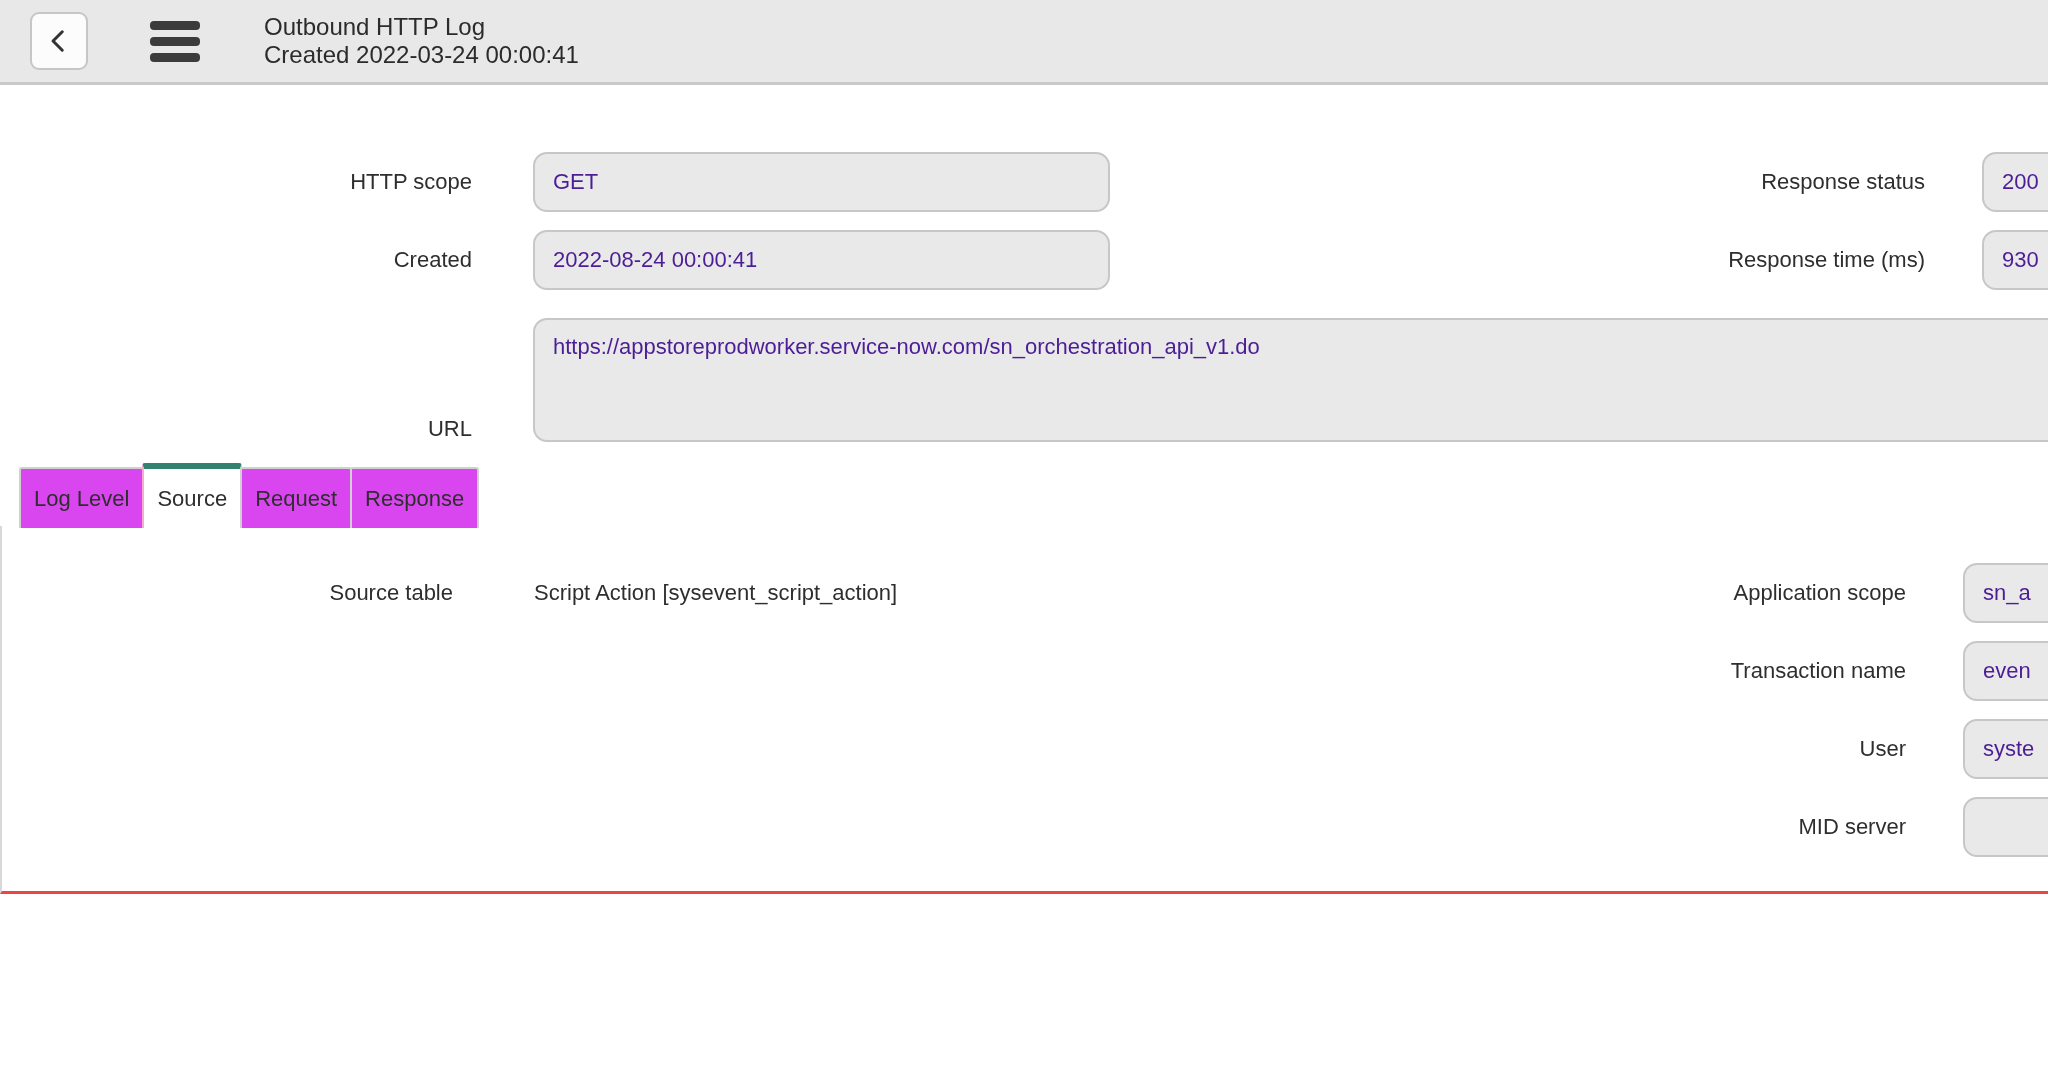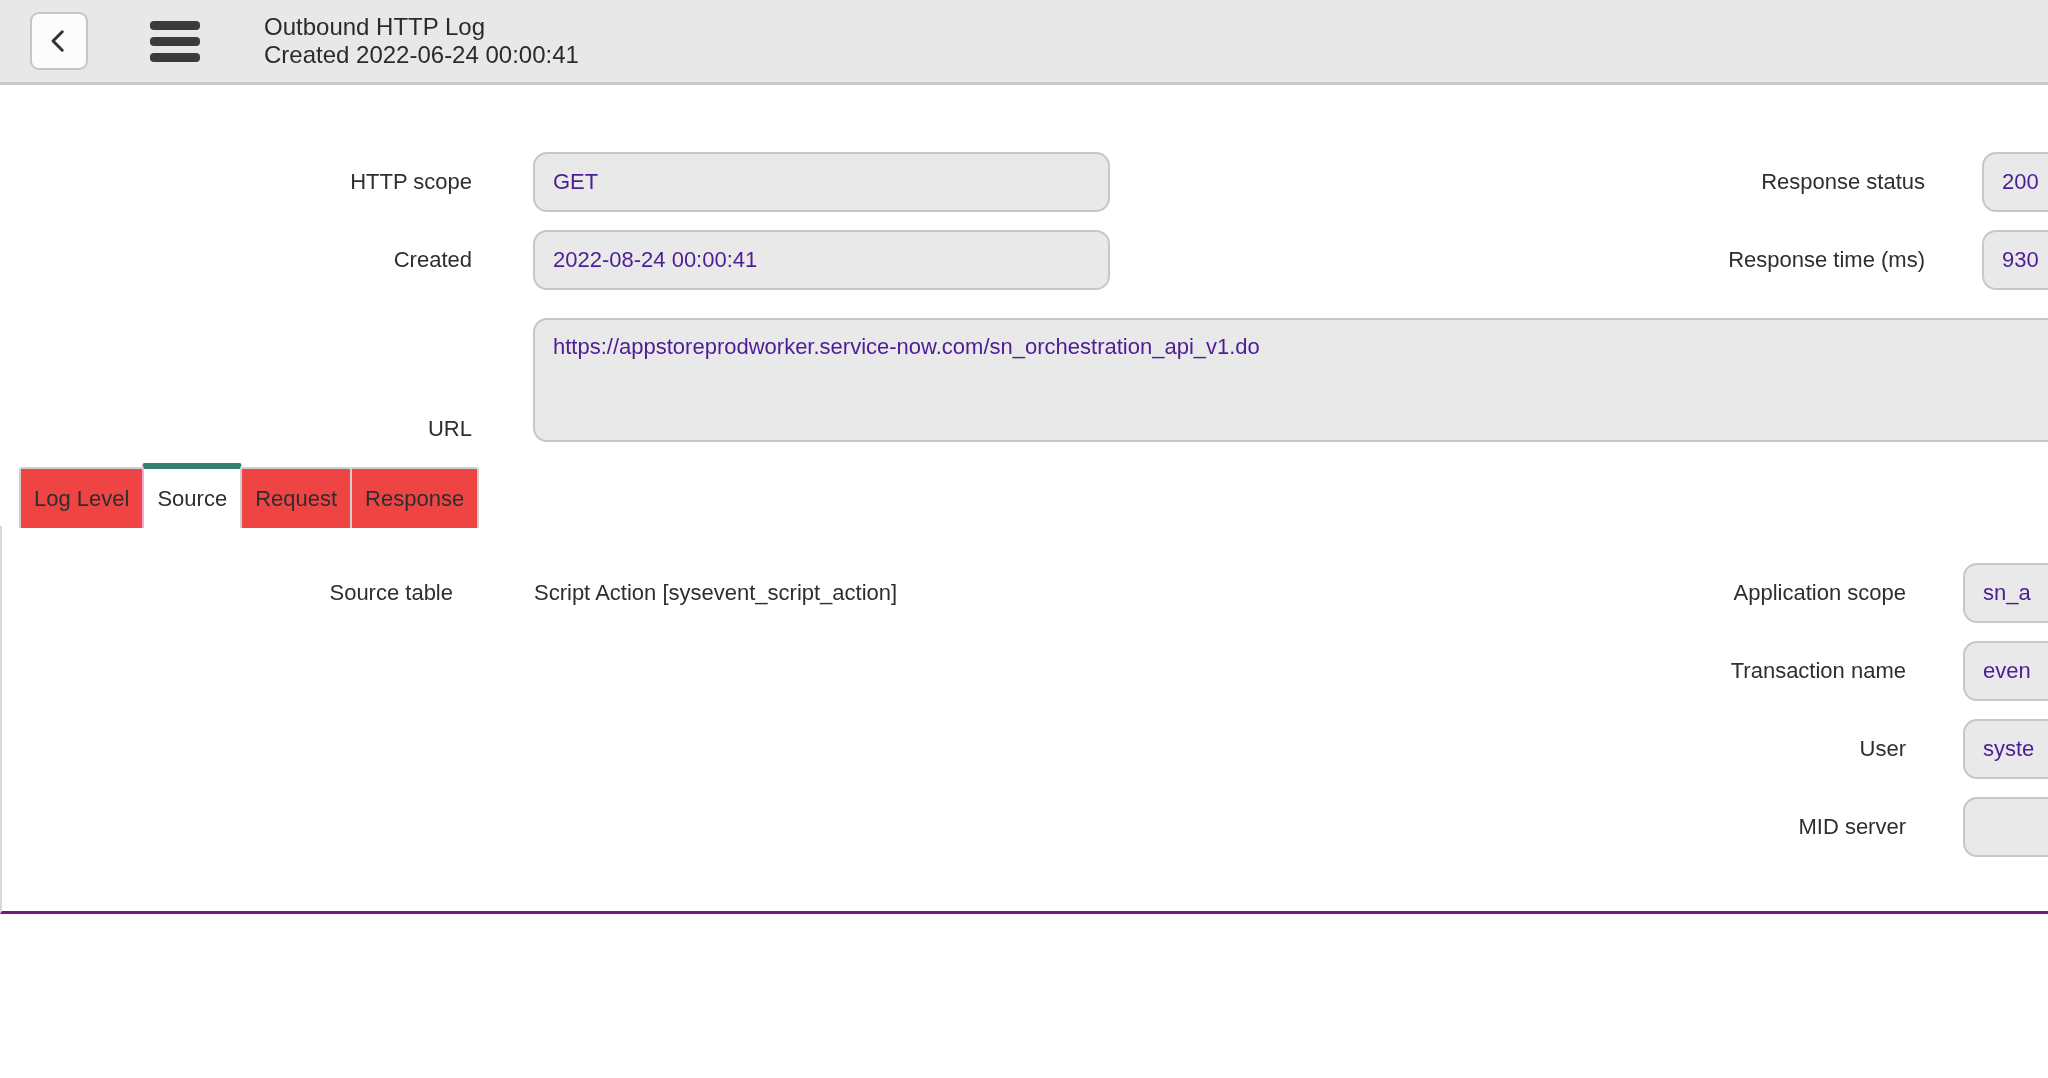--- a/index.html
+++ b/index.html
@@ -171,7 +171,7 @@
   </div>
   <div class="title-block">
     <div class="page-title">Outbound HTTP Log</div>
-    <div class="page-subtitle">Created 2022-06-24 00:00:41</div>
+    <div class="page-subtitle">Created 2022-03-24 00:00:41</div>
   </div>
 </header>
 

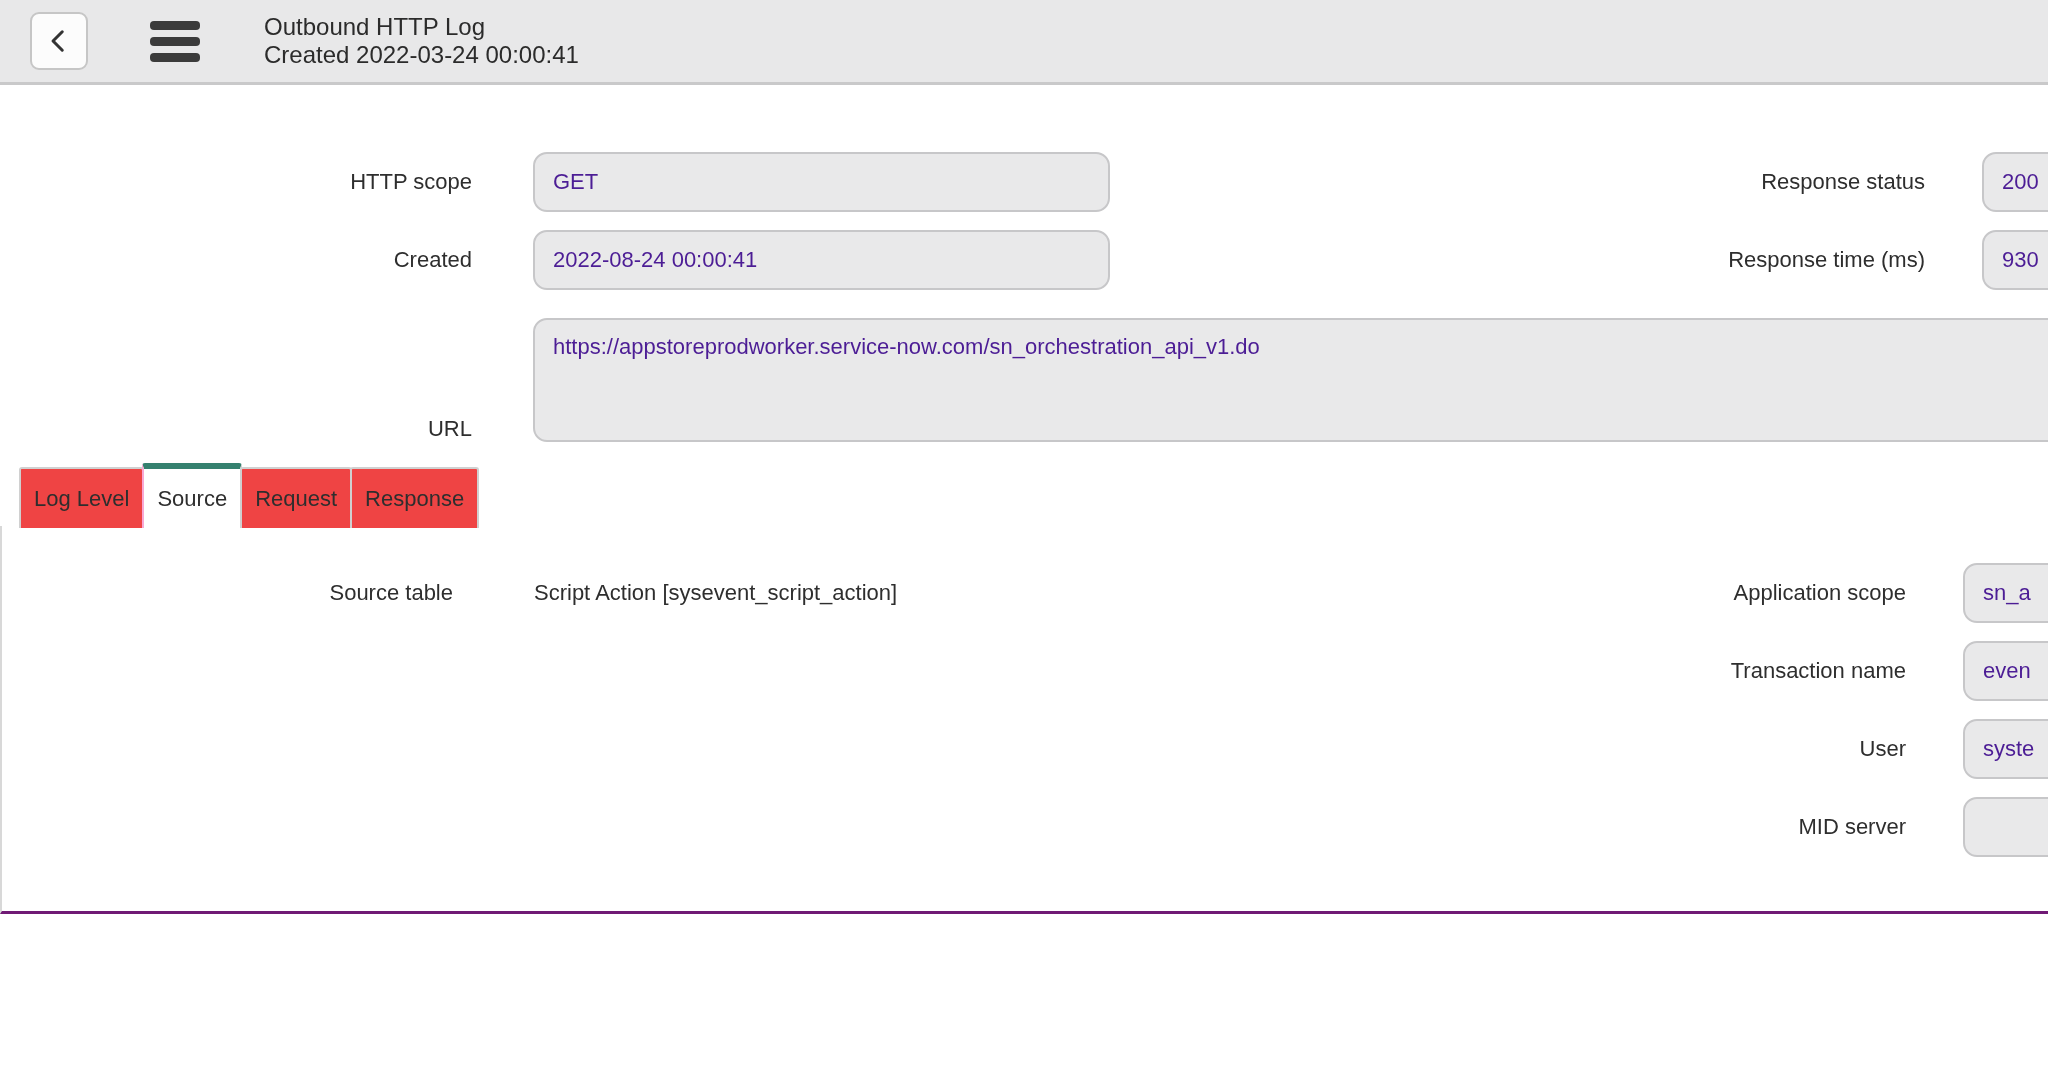--- a/index.html
+++ b/index.html
@@ -99,7 +99,7 @@
   }
   .tab {
     height: 61px;
-    background: #ef4444;
+    background: #d946ef;
     border: 2px solid #d0d0d0;
     border-bottom: none;
     border-radius: 3px 3px 0 0;

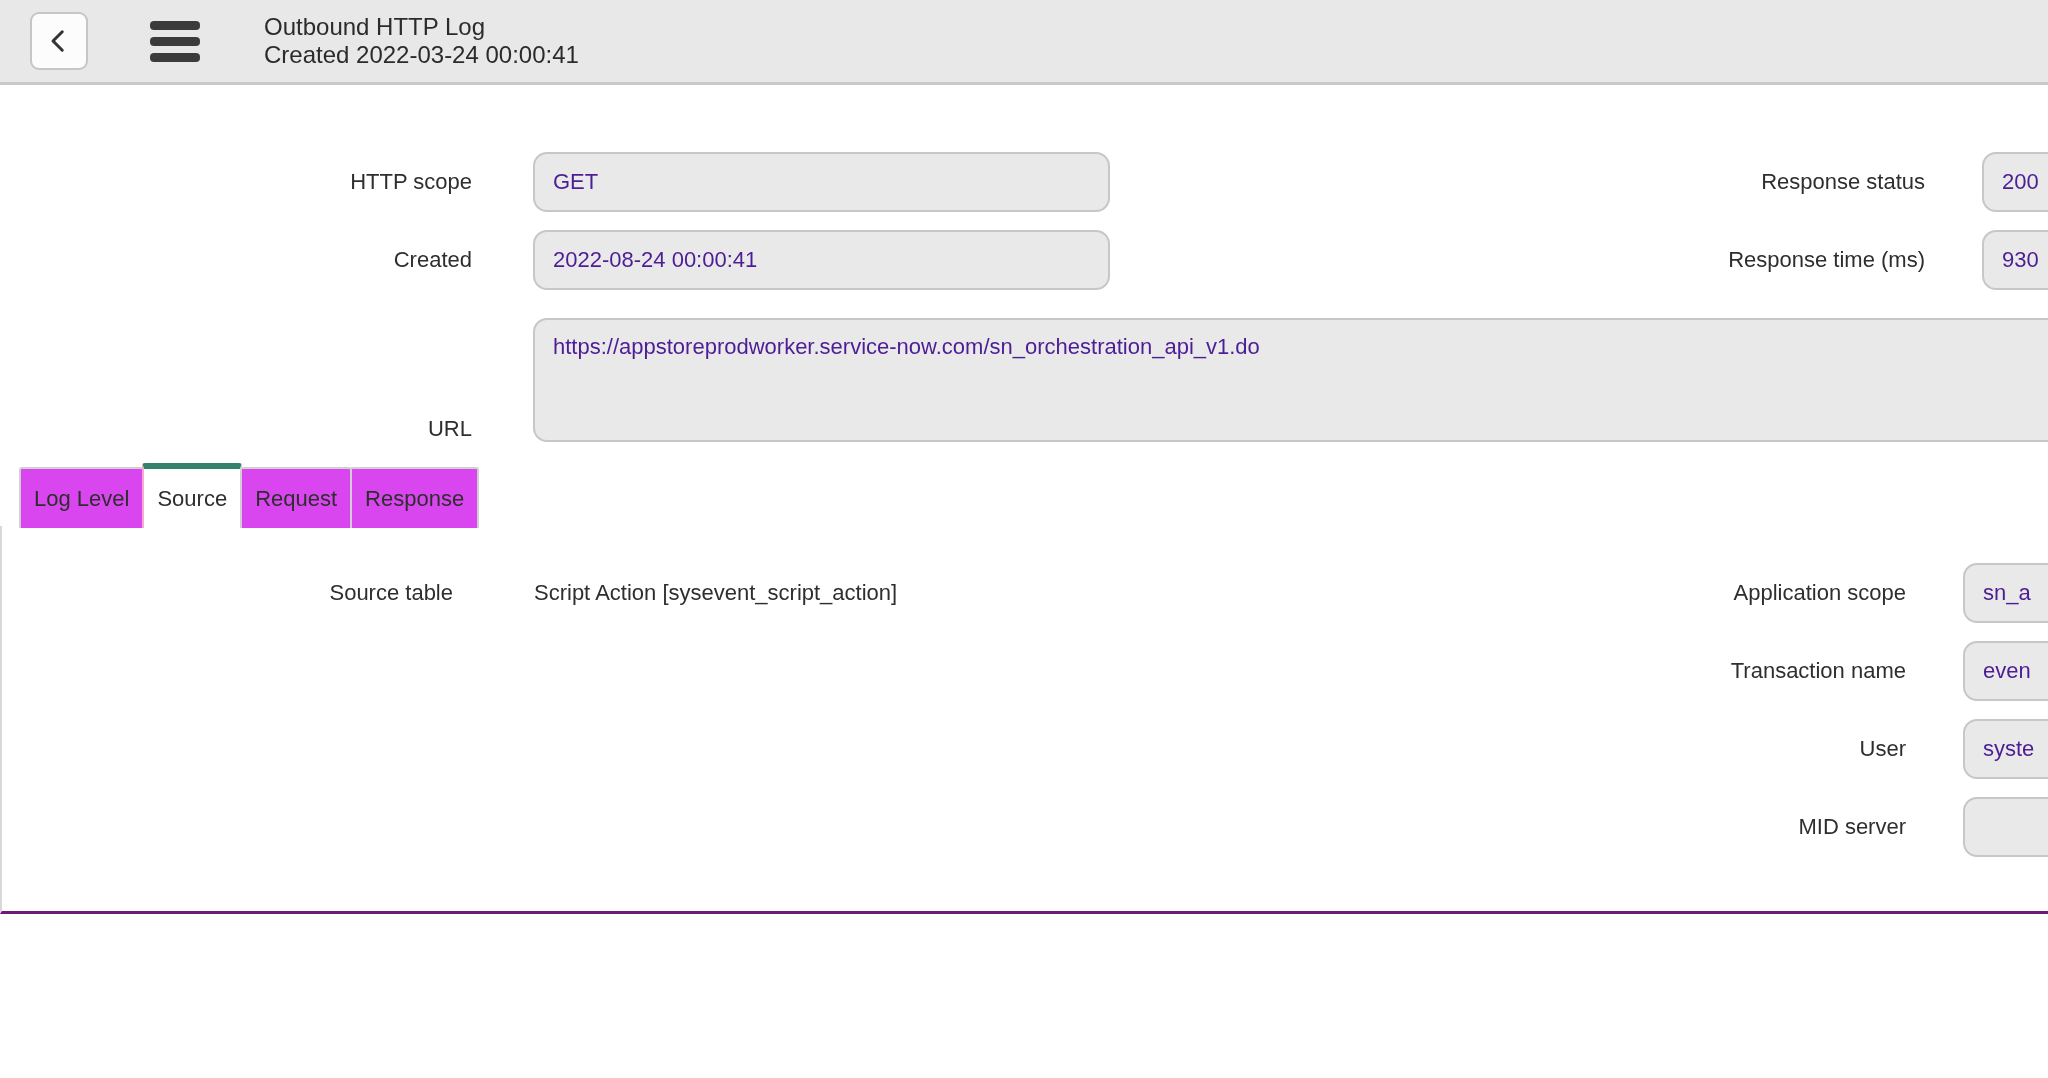--- a/index.html
+++ b/index.html
@@ -123,9 +123,9 @@
   .tab-panel {
     background: #ffffff;
     border-left: 2px solid #d8d8d8;
-    border-bottom: 3px solid #701a75;
+    border-bottom: 3px solid #ef4444;
     padding-top: 37px;
-    padding-bottom: 54px;
+    padding-bottom: 34px;
     margin-top: -2px;
   }
   .tab-panel .flabel { width: 451px; }

